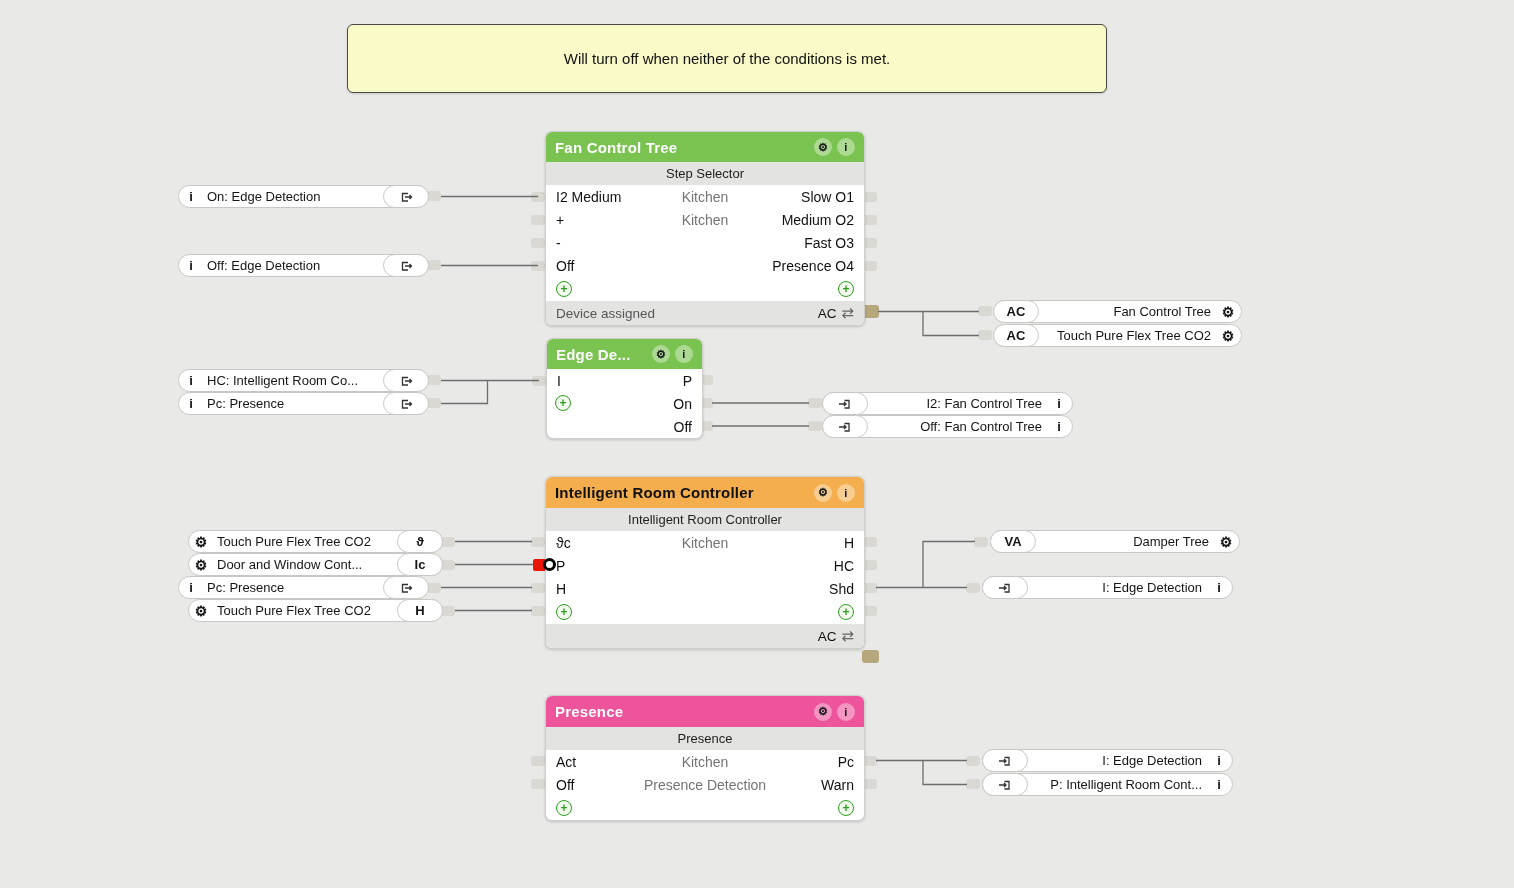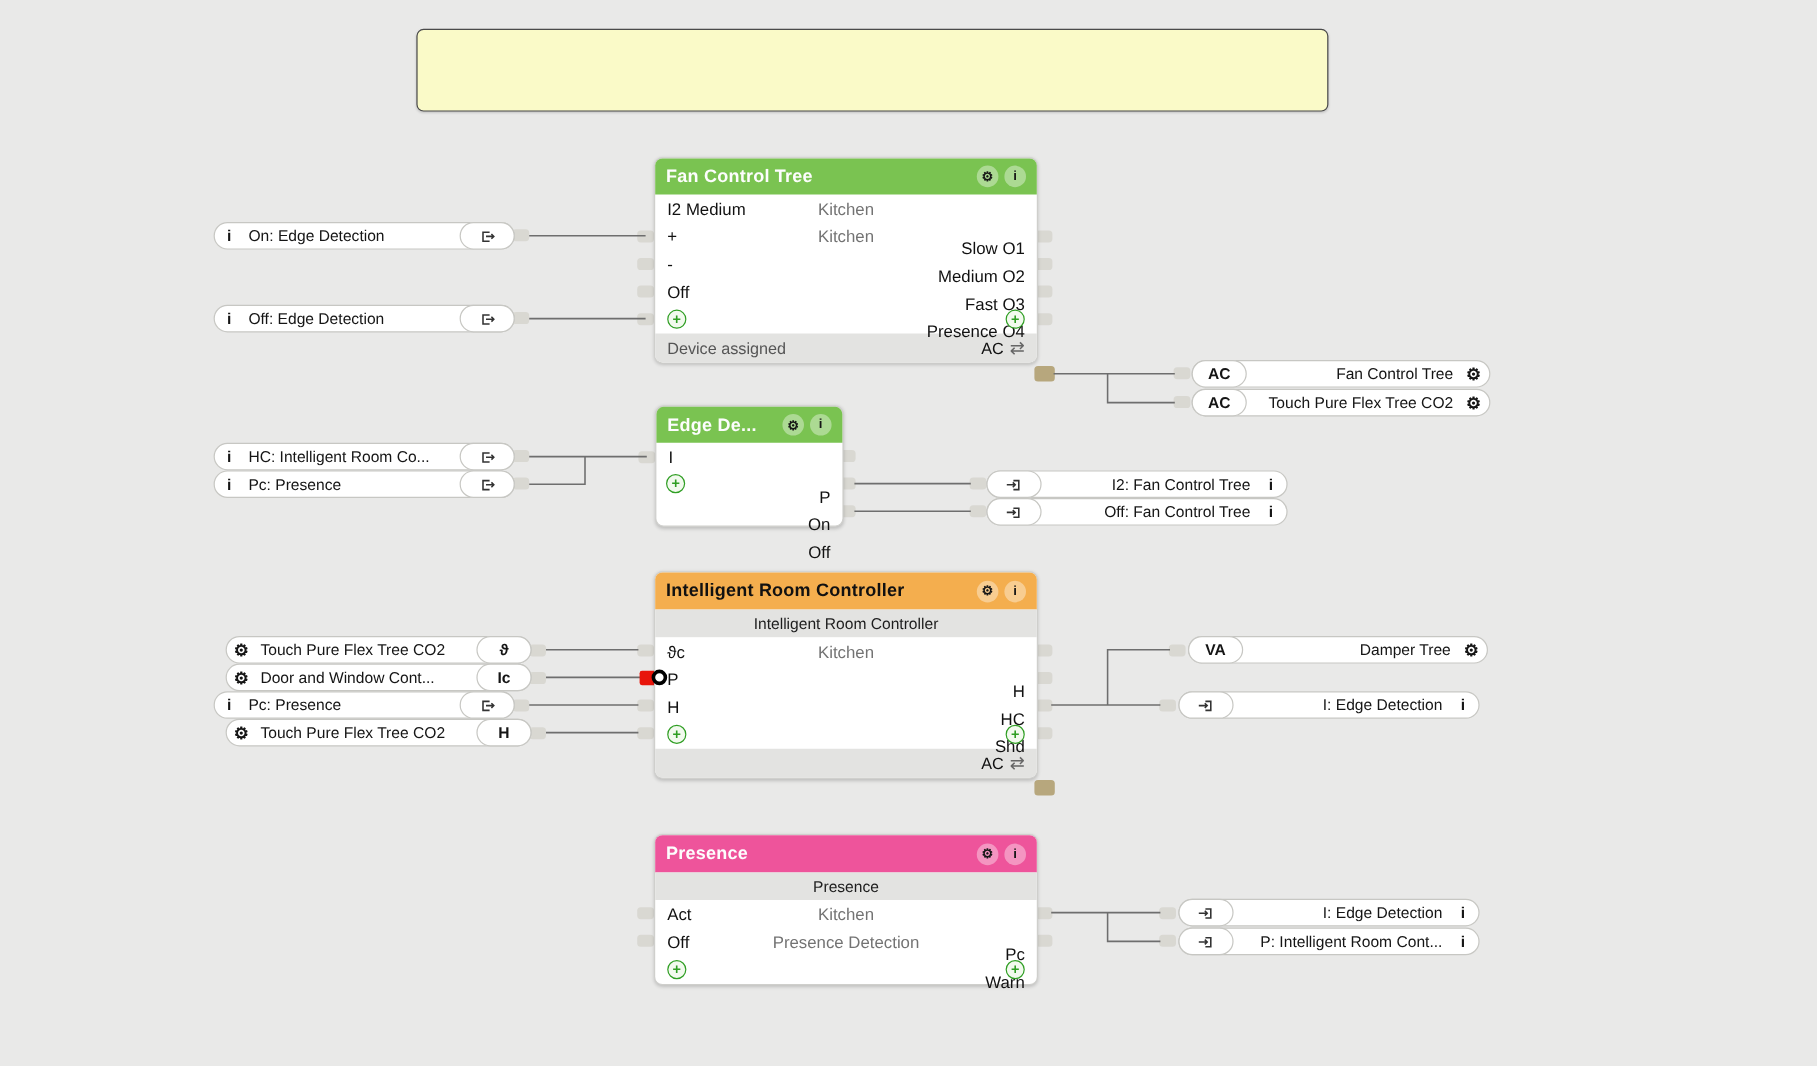--- a/index.html
+++ b/index.html
@@ -71,6 +71,7 @@
 <div id="canvas">
 
   <div class="note">
+    <div>Will turn off when neither of the conditions is met.</div>
   </div>
 
   <svg class="wires" width="1514" height="888">

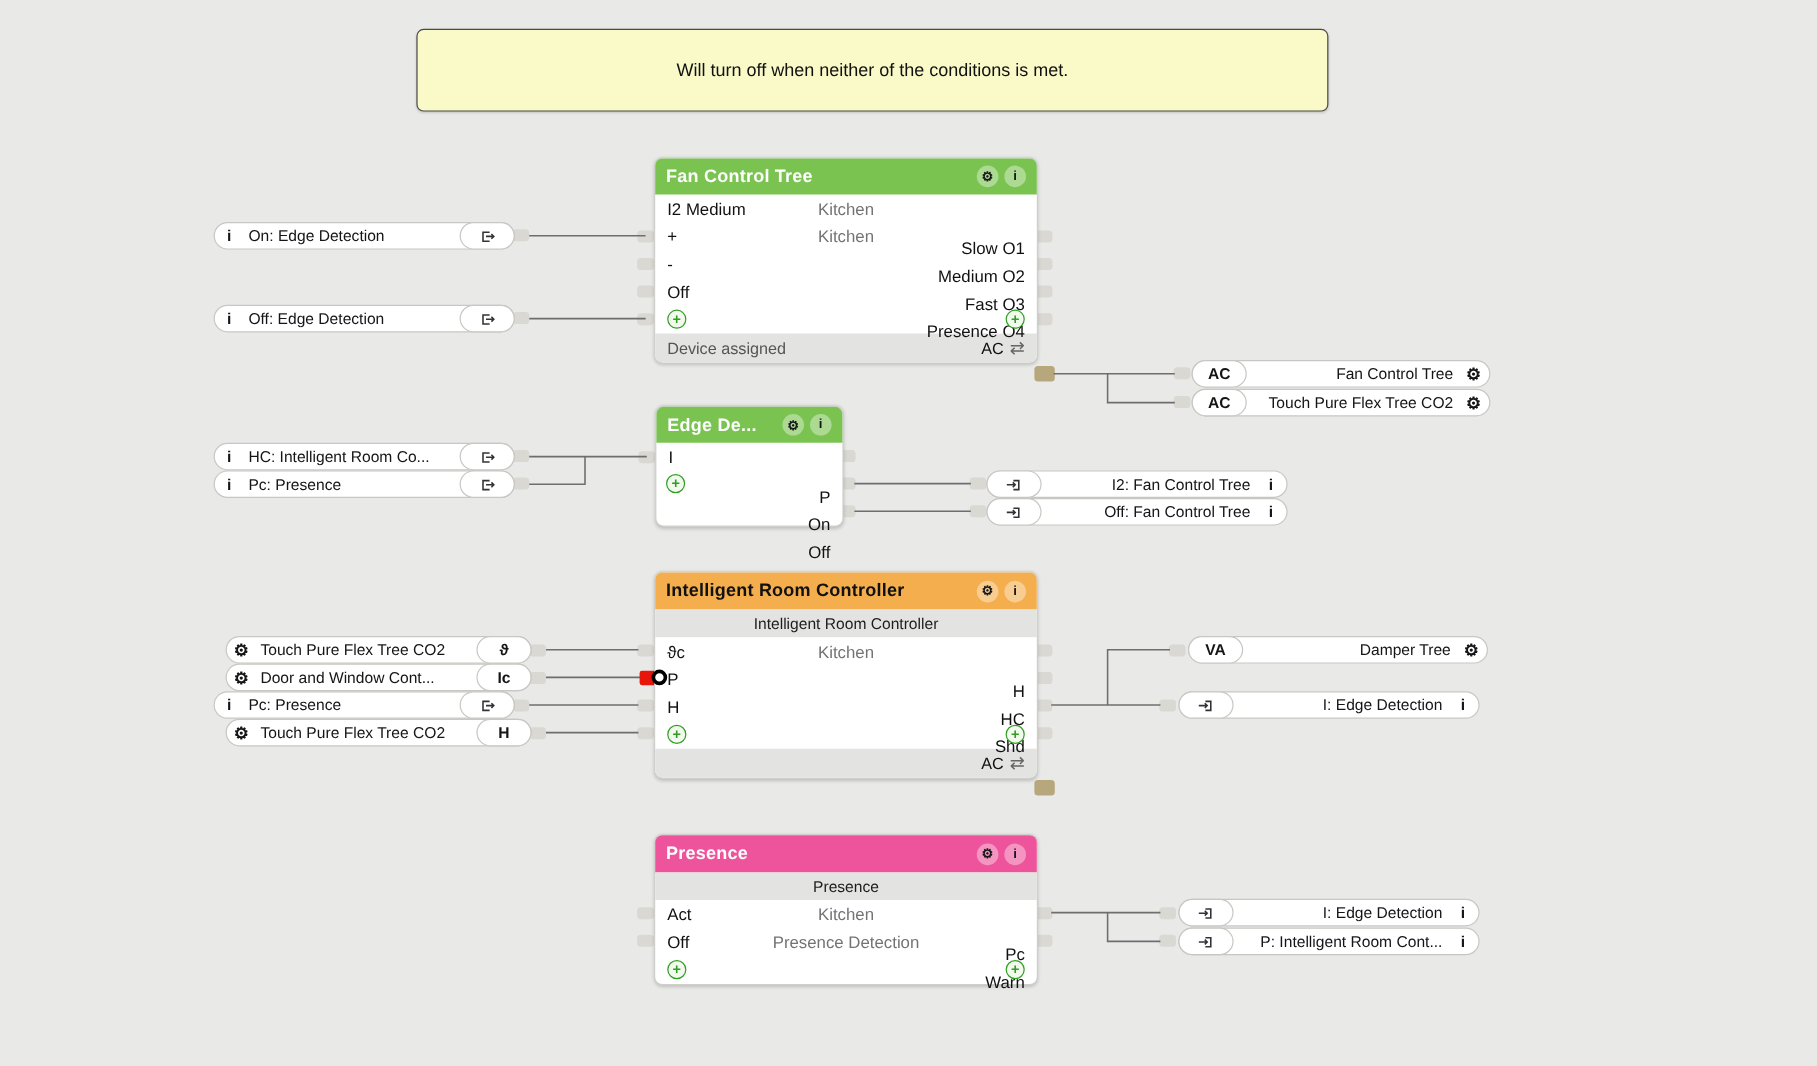--- a/index.html
+++ b/index.html
@@ -149,6 +149,7 @@
       <span class="hic">⚙</span>
       <span class="hic">i</span>
     </div>
+    <div class="bsub">Step Selector</div>
     <div class="brow">
       <span class="bl">I2 Medium</span>
       <span class="bc">Kitchen</span>

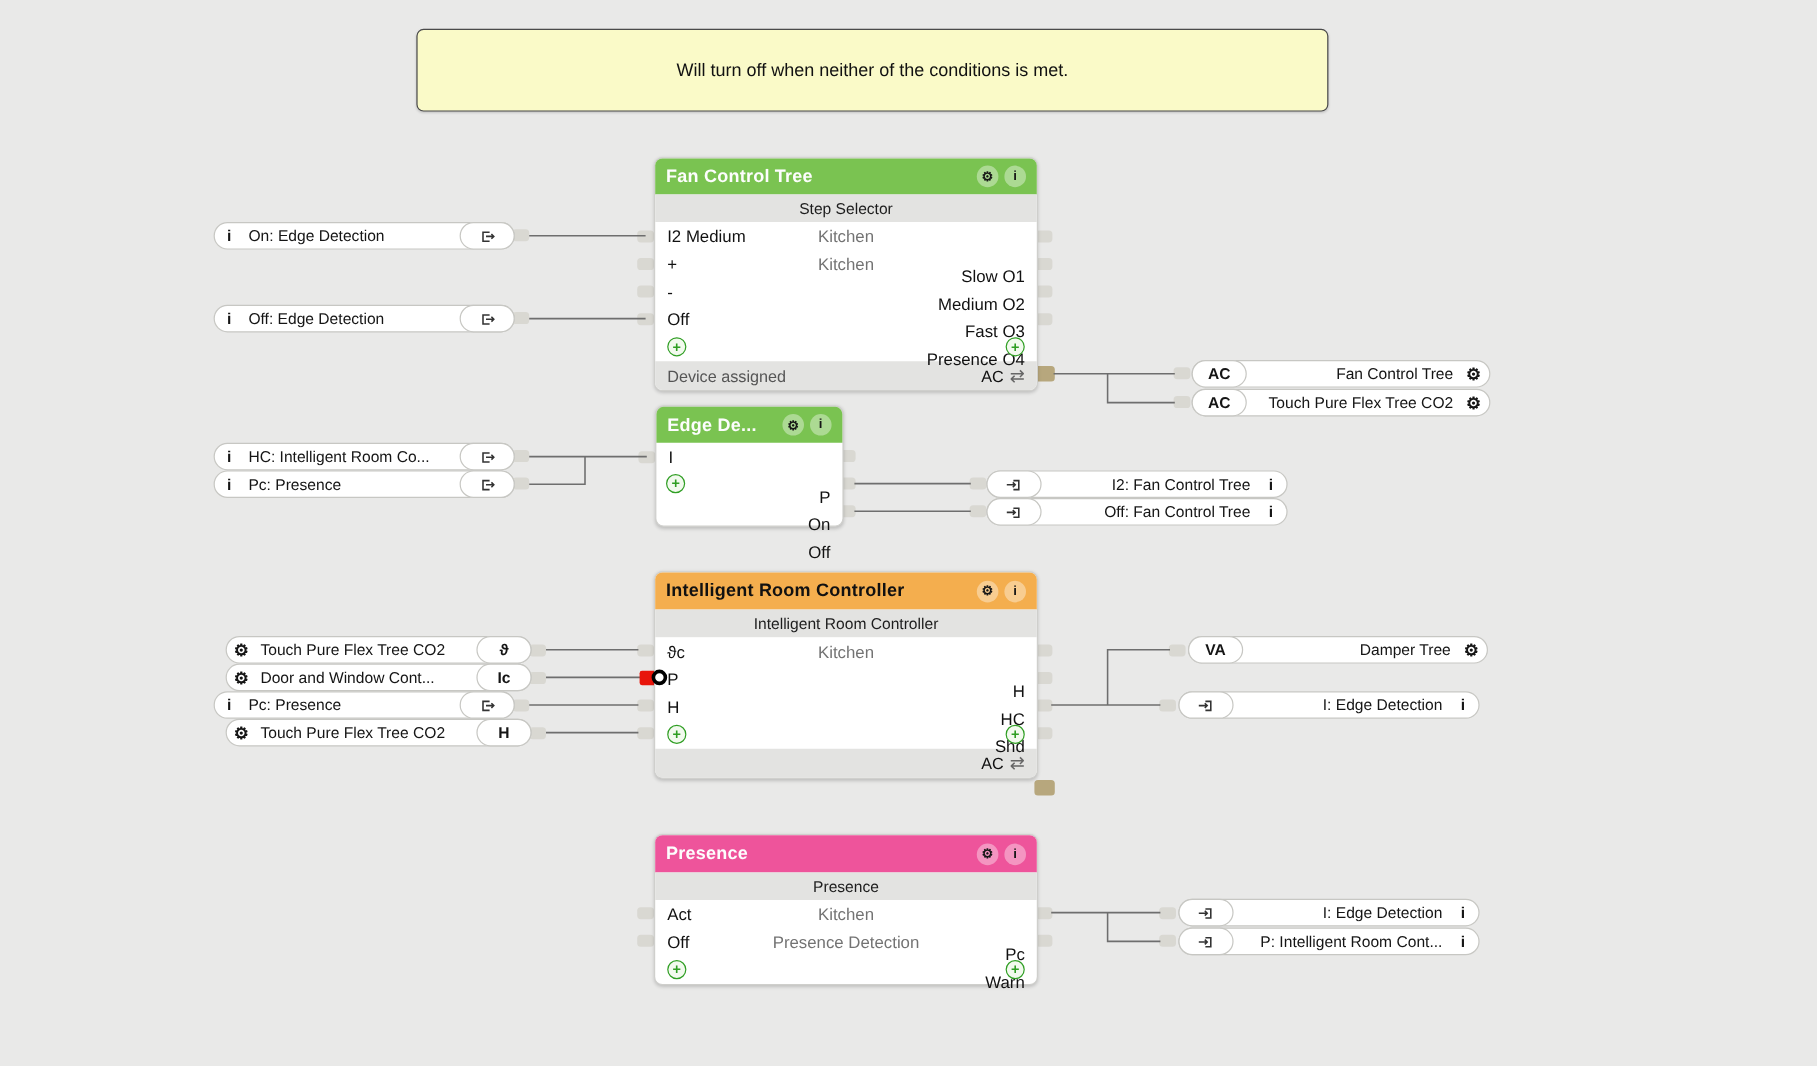--- a/index.html
+++ b/index.html
@@ -38,7 +38,7 @@
   .brow{position:relative;height:23px;font-size:14px;color:#111;}
   .bl{position:absolute;left:10px;top:50%;transform:translateY(-50%);white-space:nowrap;}
   .bc{position:absolute;left:0;right:0;text-align:center;top:50%;transform:translateY(-50%);color:#737373;}
-  .br{position:absolute;right:10px;top:50%;transform:translateY(-50%);white-space:nowrap;margin-top:33px;}
+  .br{position:absolute;right:10px;top:50%;transform:translateY(-50%);white-space:nowrap;}
   .prow{position:relative;height:24px;}
   .plus{position:absolute;left:10px;top:4px;width:14px;height:14px;border:1.5px solid #2f9e23;
         border-radius:50%;color:#2f9e23;background:#f2faee;display:flex;align-items:center;

